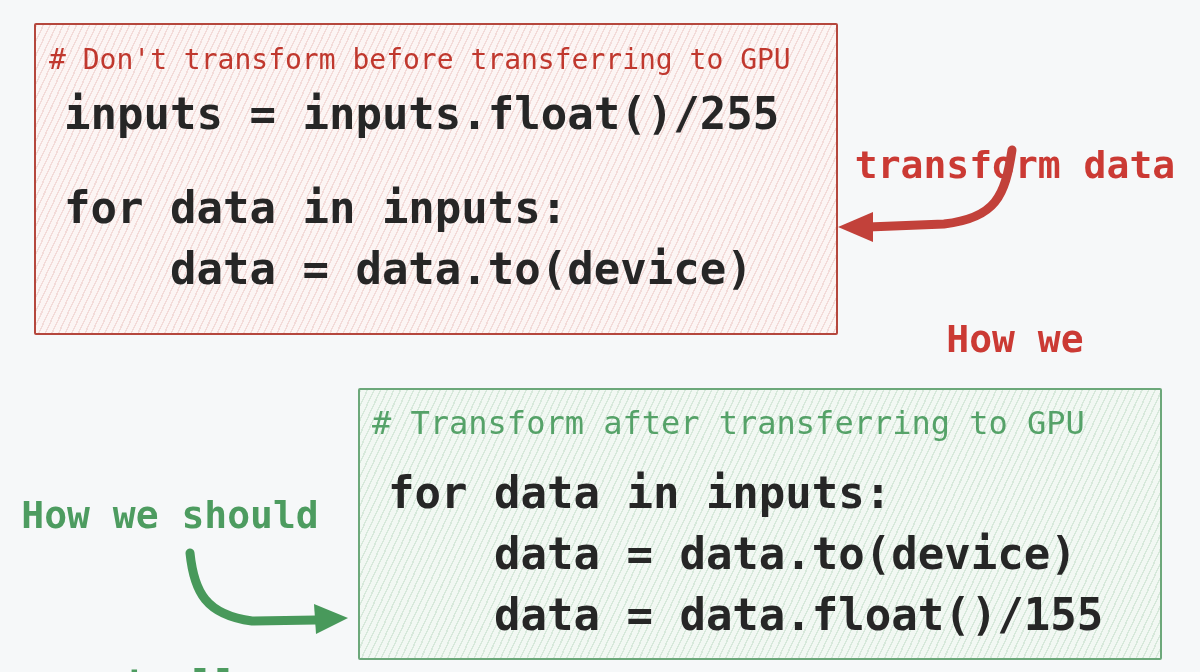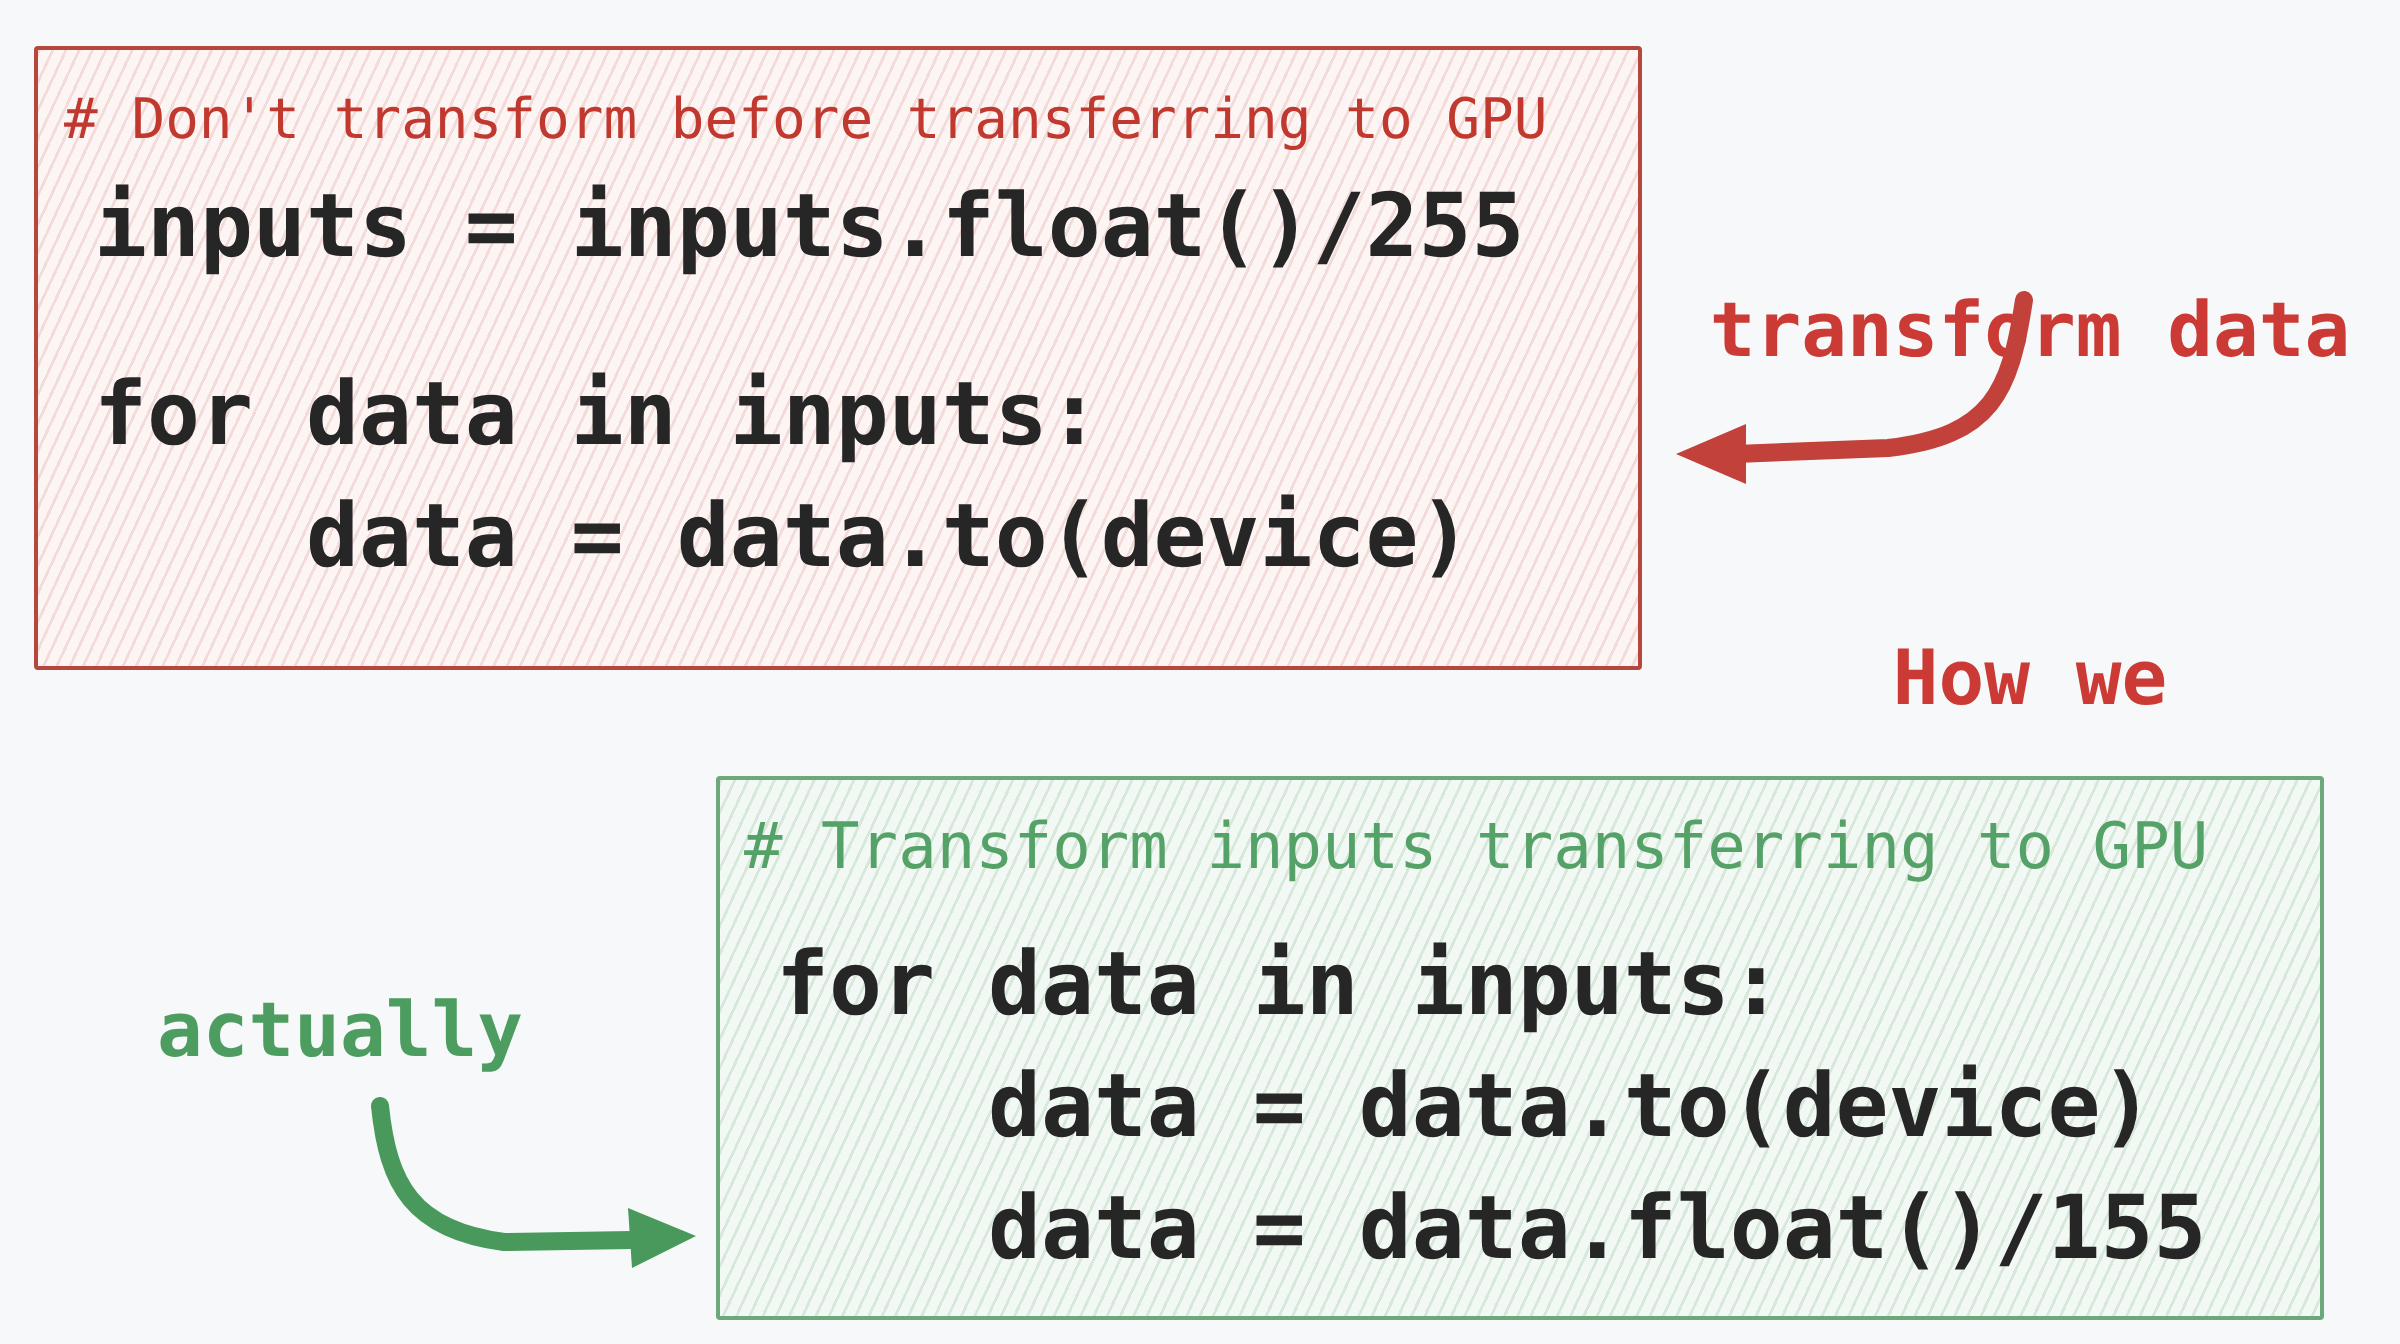--- a/index.html
+++ b/index.html
@@ -23,7 +23,7 @@
     border-radius: 2px;
   }
   .red-box {
-    left: 17px; top: 23px;
+    left: 34px; top: 23px;
     width: 804px; height: 312px;
     border: 2px solid #b5473d;
     background:

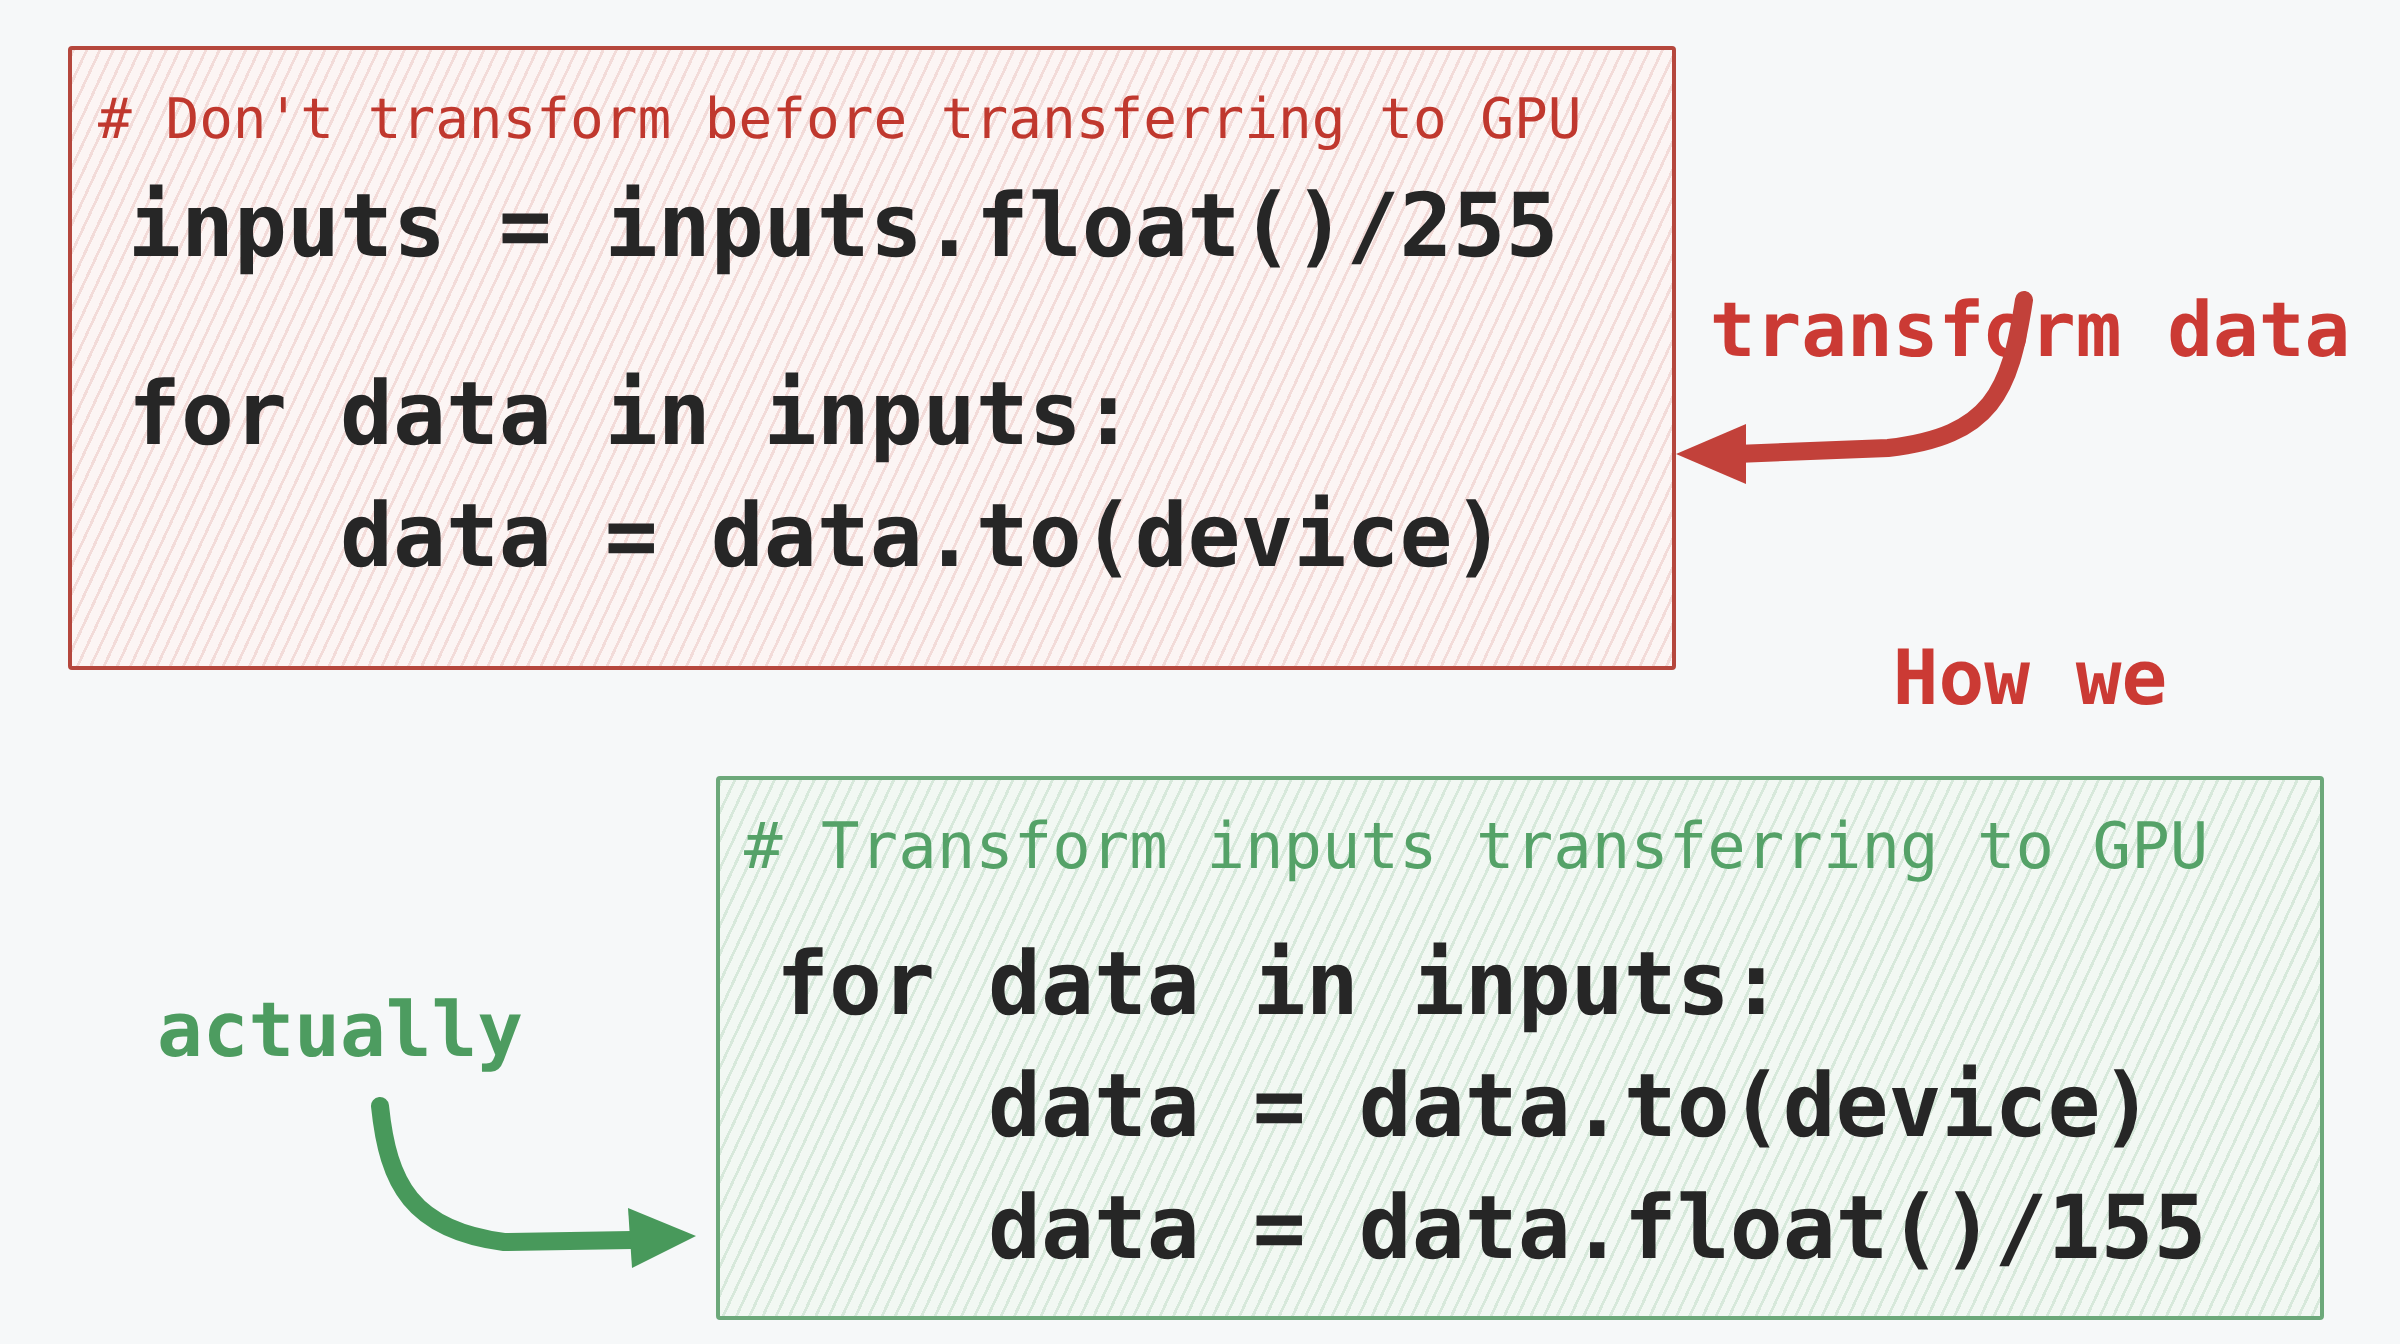--- a/index.html
+++ b/index.html
@@ -121,7 +121,7 @@
   </div>
 
   <div class="box green-box">
-    <div class="comment"># Transform inputs transferring to GPU</div>
+    <div class="comment"># Transform after transferring to GPU</div>
     <div class="code">
       <div class="code-line">for data in inputs:</div>
       <div class="code-line">    data = data.to(device)</div>

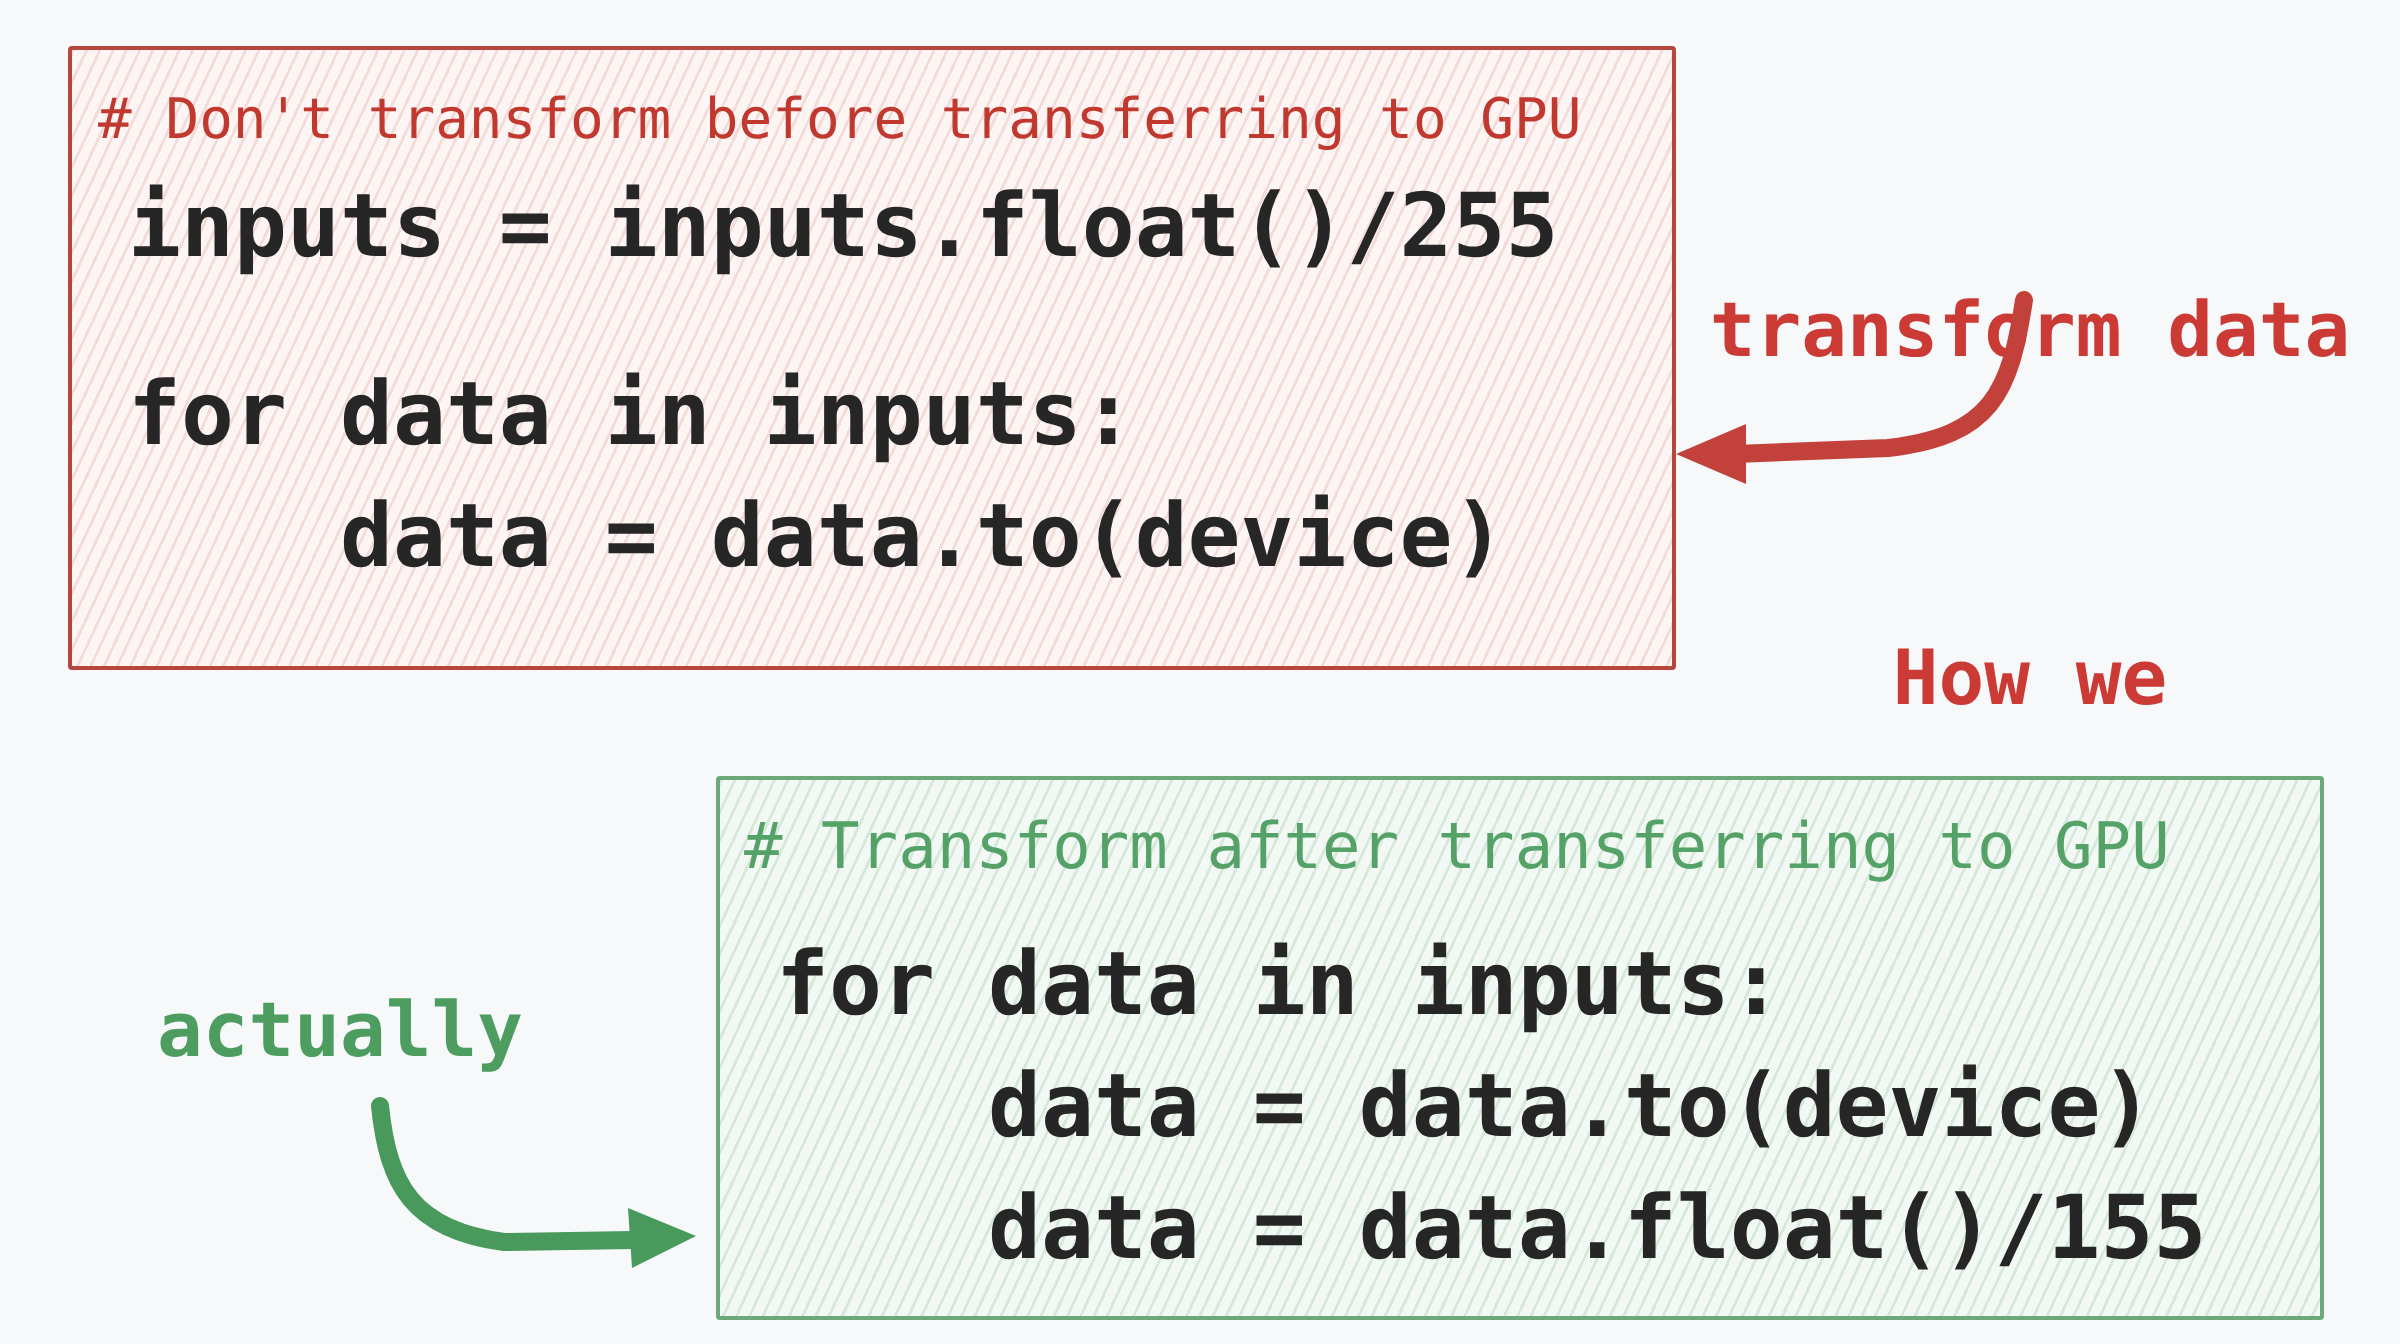--- a/index.html
+++ b/index.html
@@ -135,6 +135,7 @@
   </div>
 
   <div class="annotation green-annotation">
+    <div>How we should</div>
     <div>actually</div>
     
   </div>

